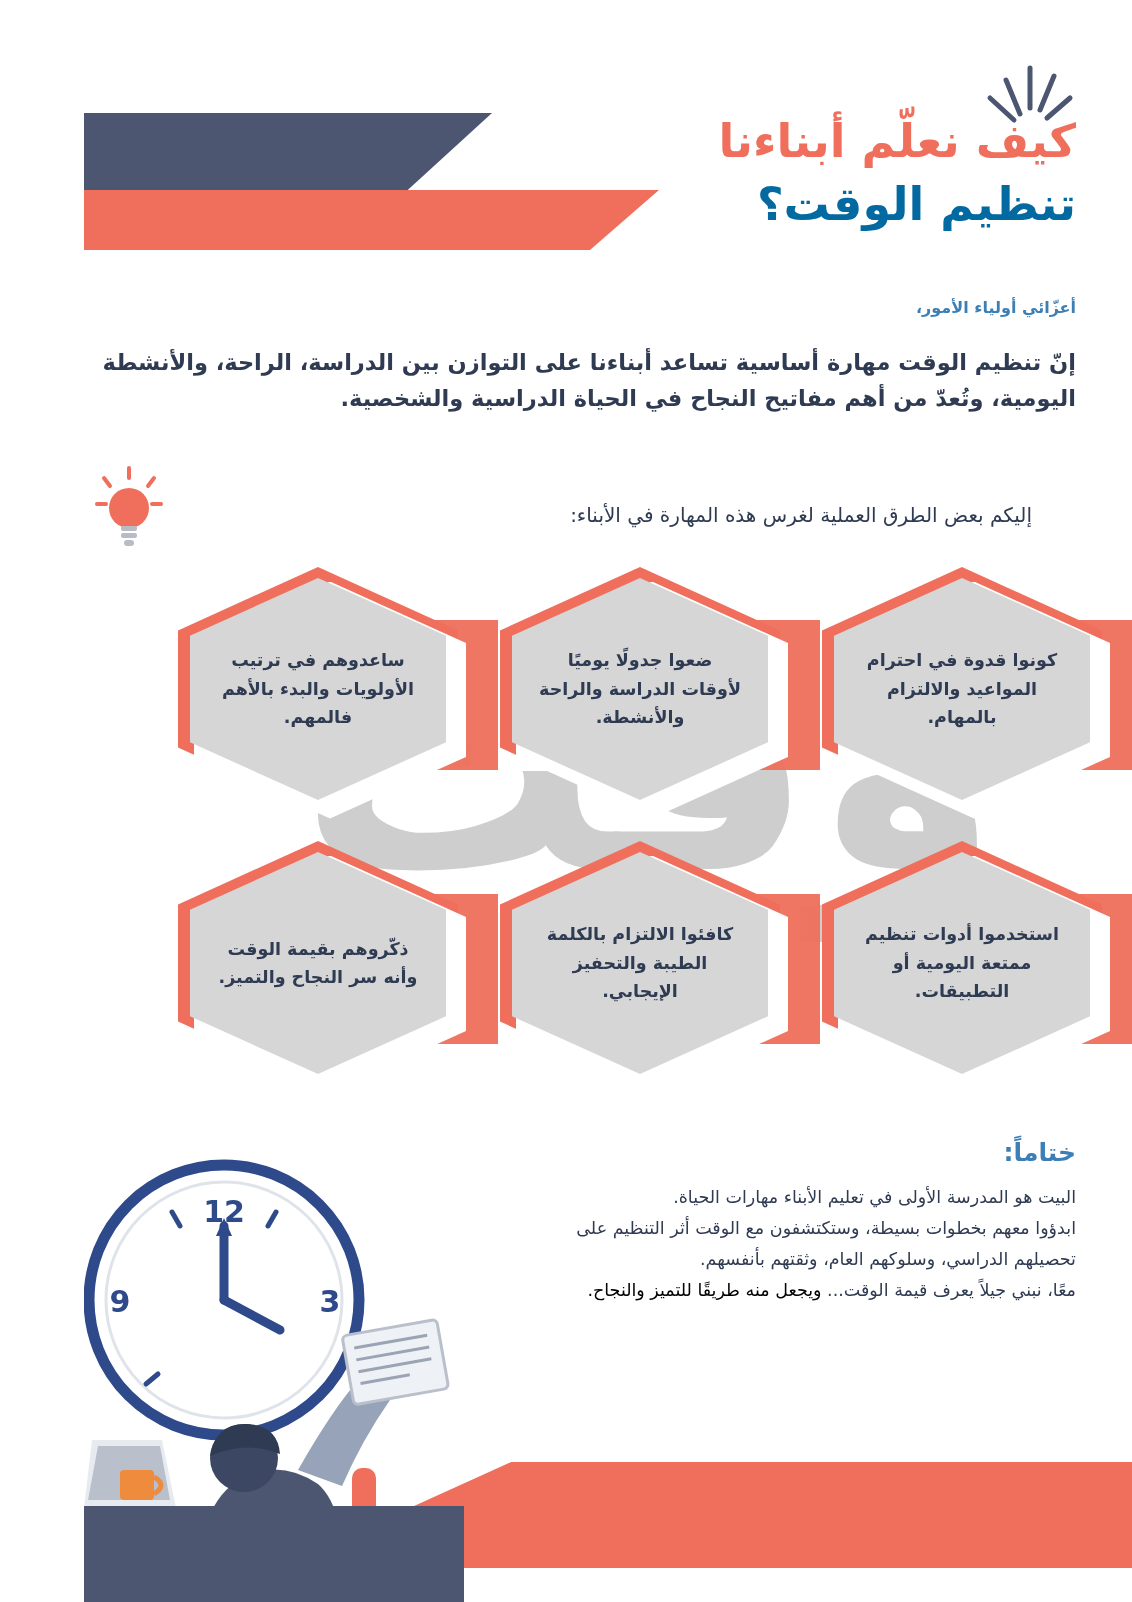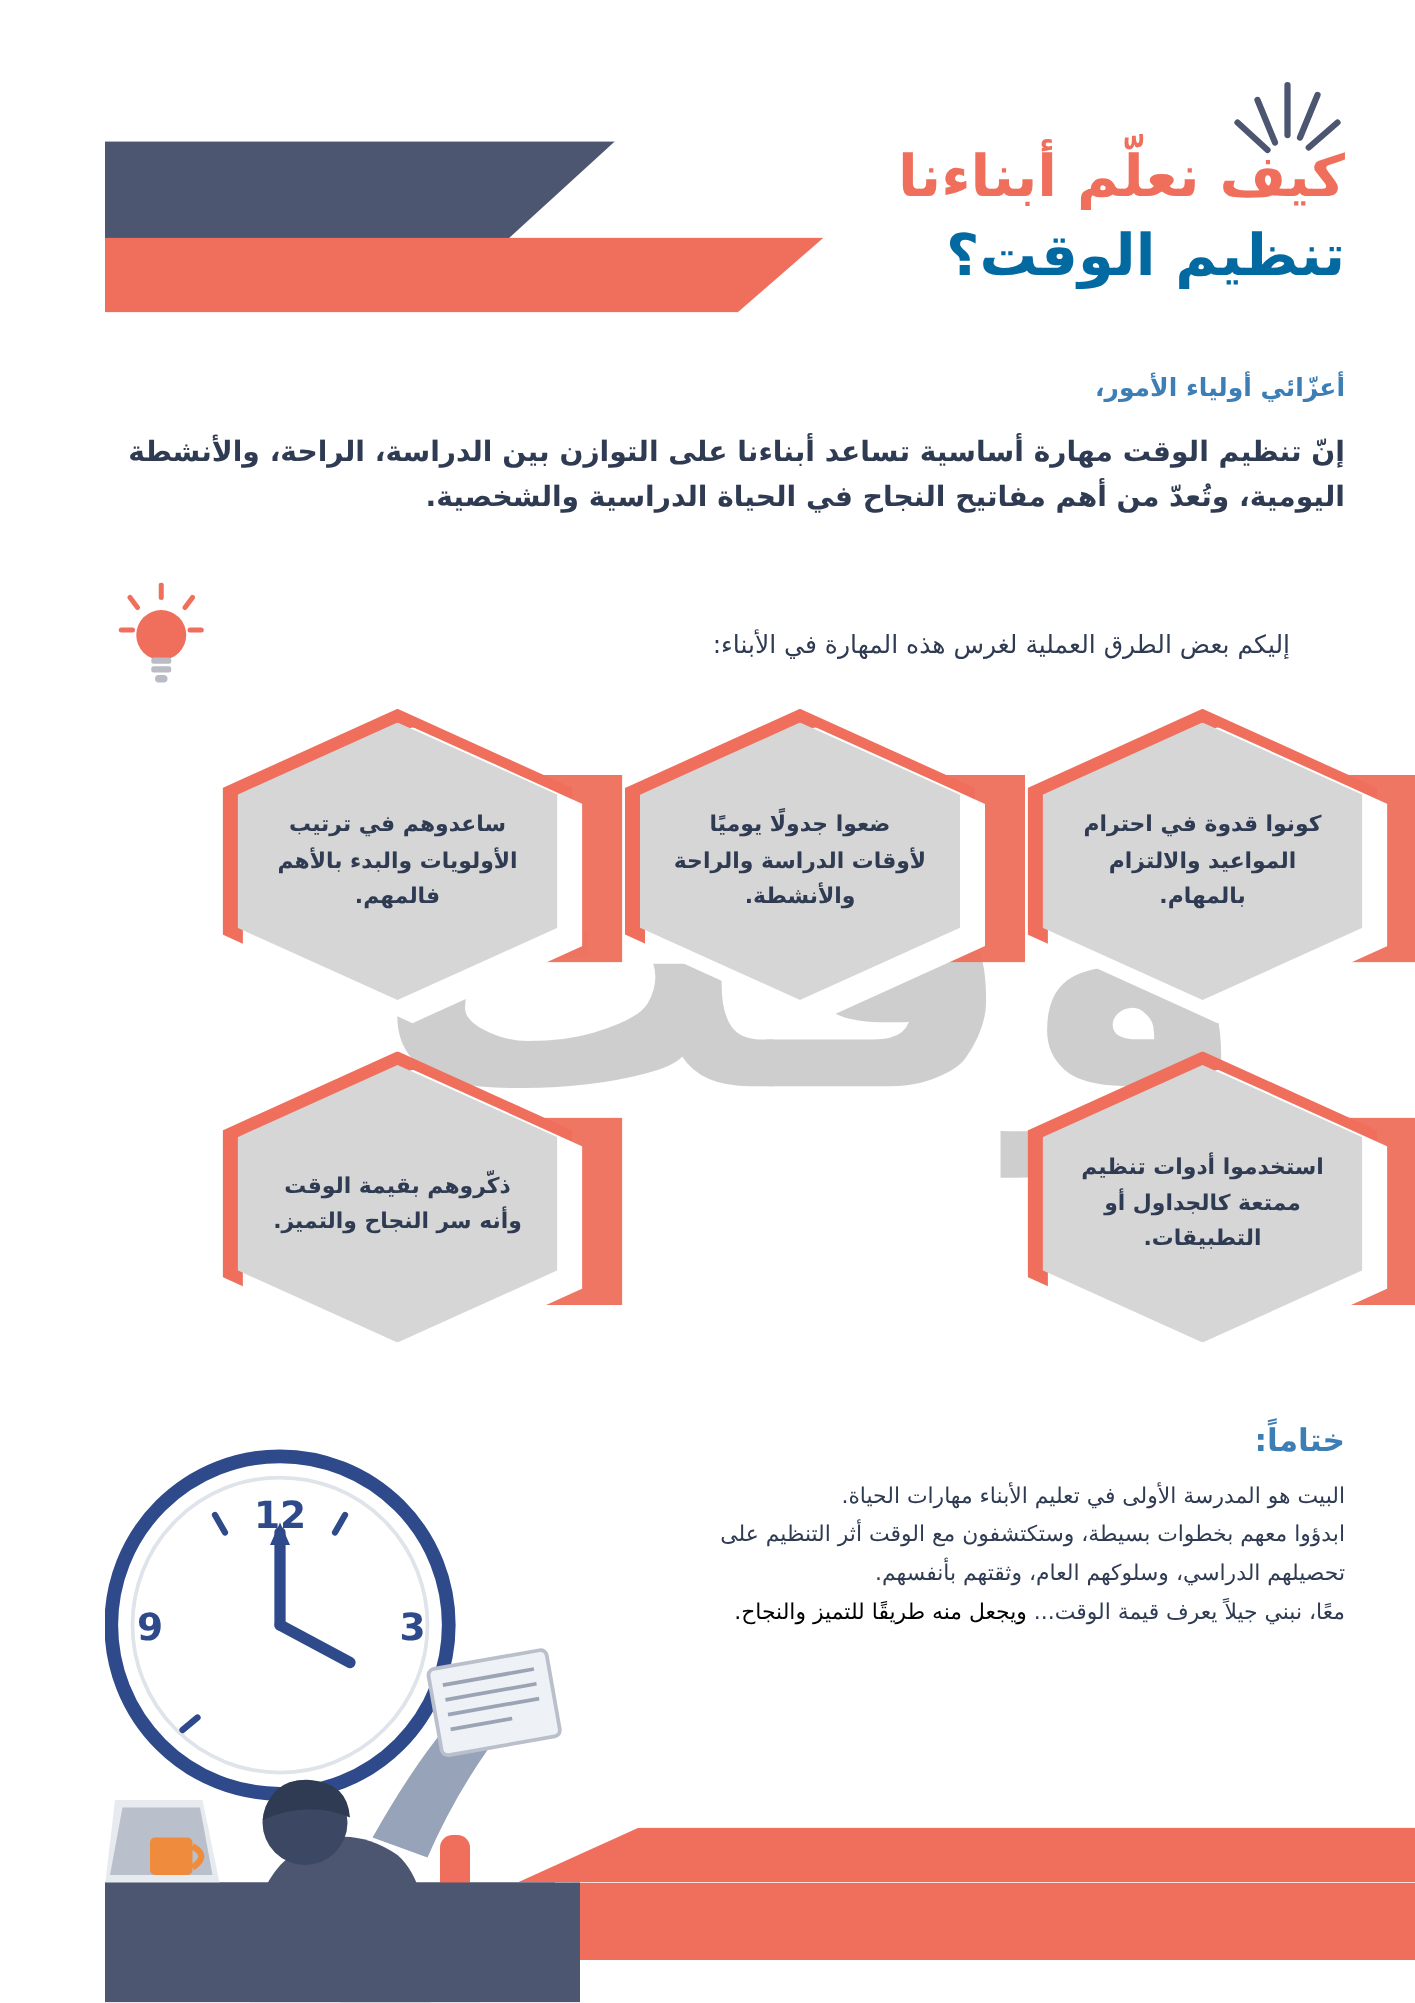--- a/index.html
+++ b/index.html
@@ -58,7 +58,7 @@
     width: 1020px;
     text-align: right;
     color: #3d7fb5;
-    font-size: 20px;
+    font-size: 16px;
     font-weight: bold;
   }
   .intro {

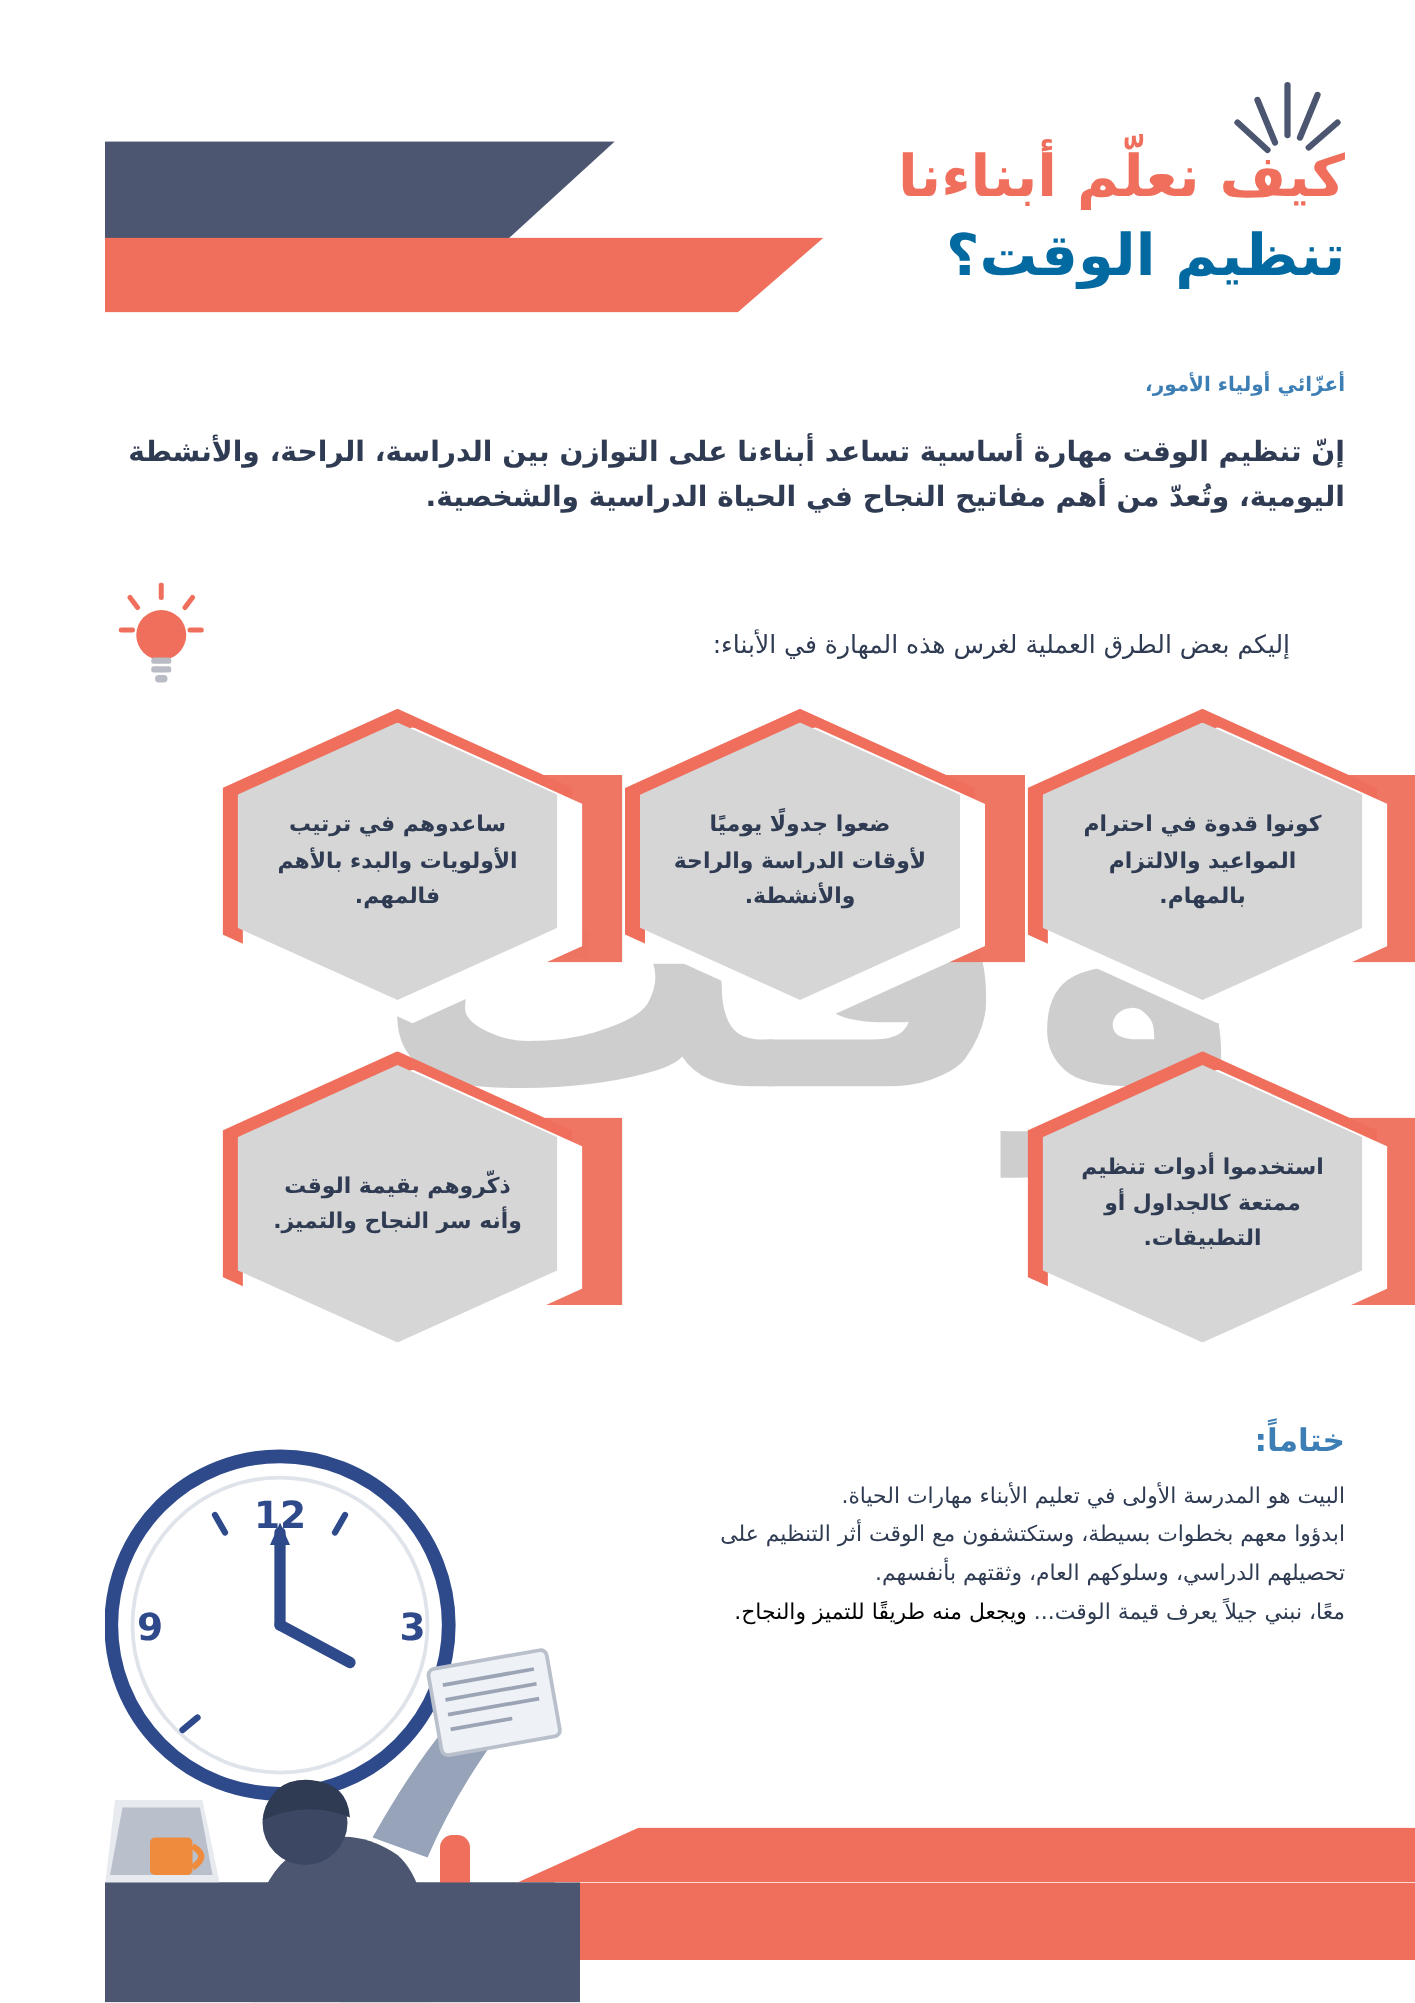--- a/index.html
+++ b/index.html
@@ -279,6 +279,13 @@
       <div class="hex-text">استخدموا أدوات تنظيم ممتعة كالجداول أو التطبيقات.</div>
     </div>
 
+    <div class="hex-cell" style="left:368px; top:274px;">
+      <div class="hex-shadow"></div>
+      <div class="hex-outline"></div>
+      <div class="hex-outline-inner"></div>
+      <div class="hex-main"></div>
+      <div class="hex-text">كافئوا الالتزام بالكلمة الطيبة والتحفيز الإيجابي.</div>
+    </div>
 
     <div class="hex-cell" style="left:46px; top:274px;">
       <div class="hex-shadow"></div>

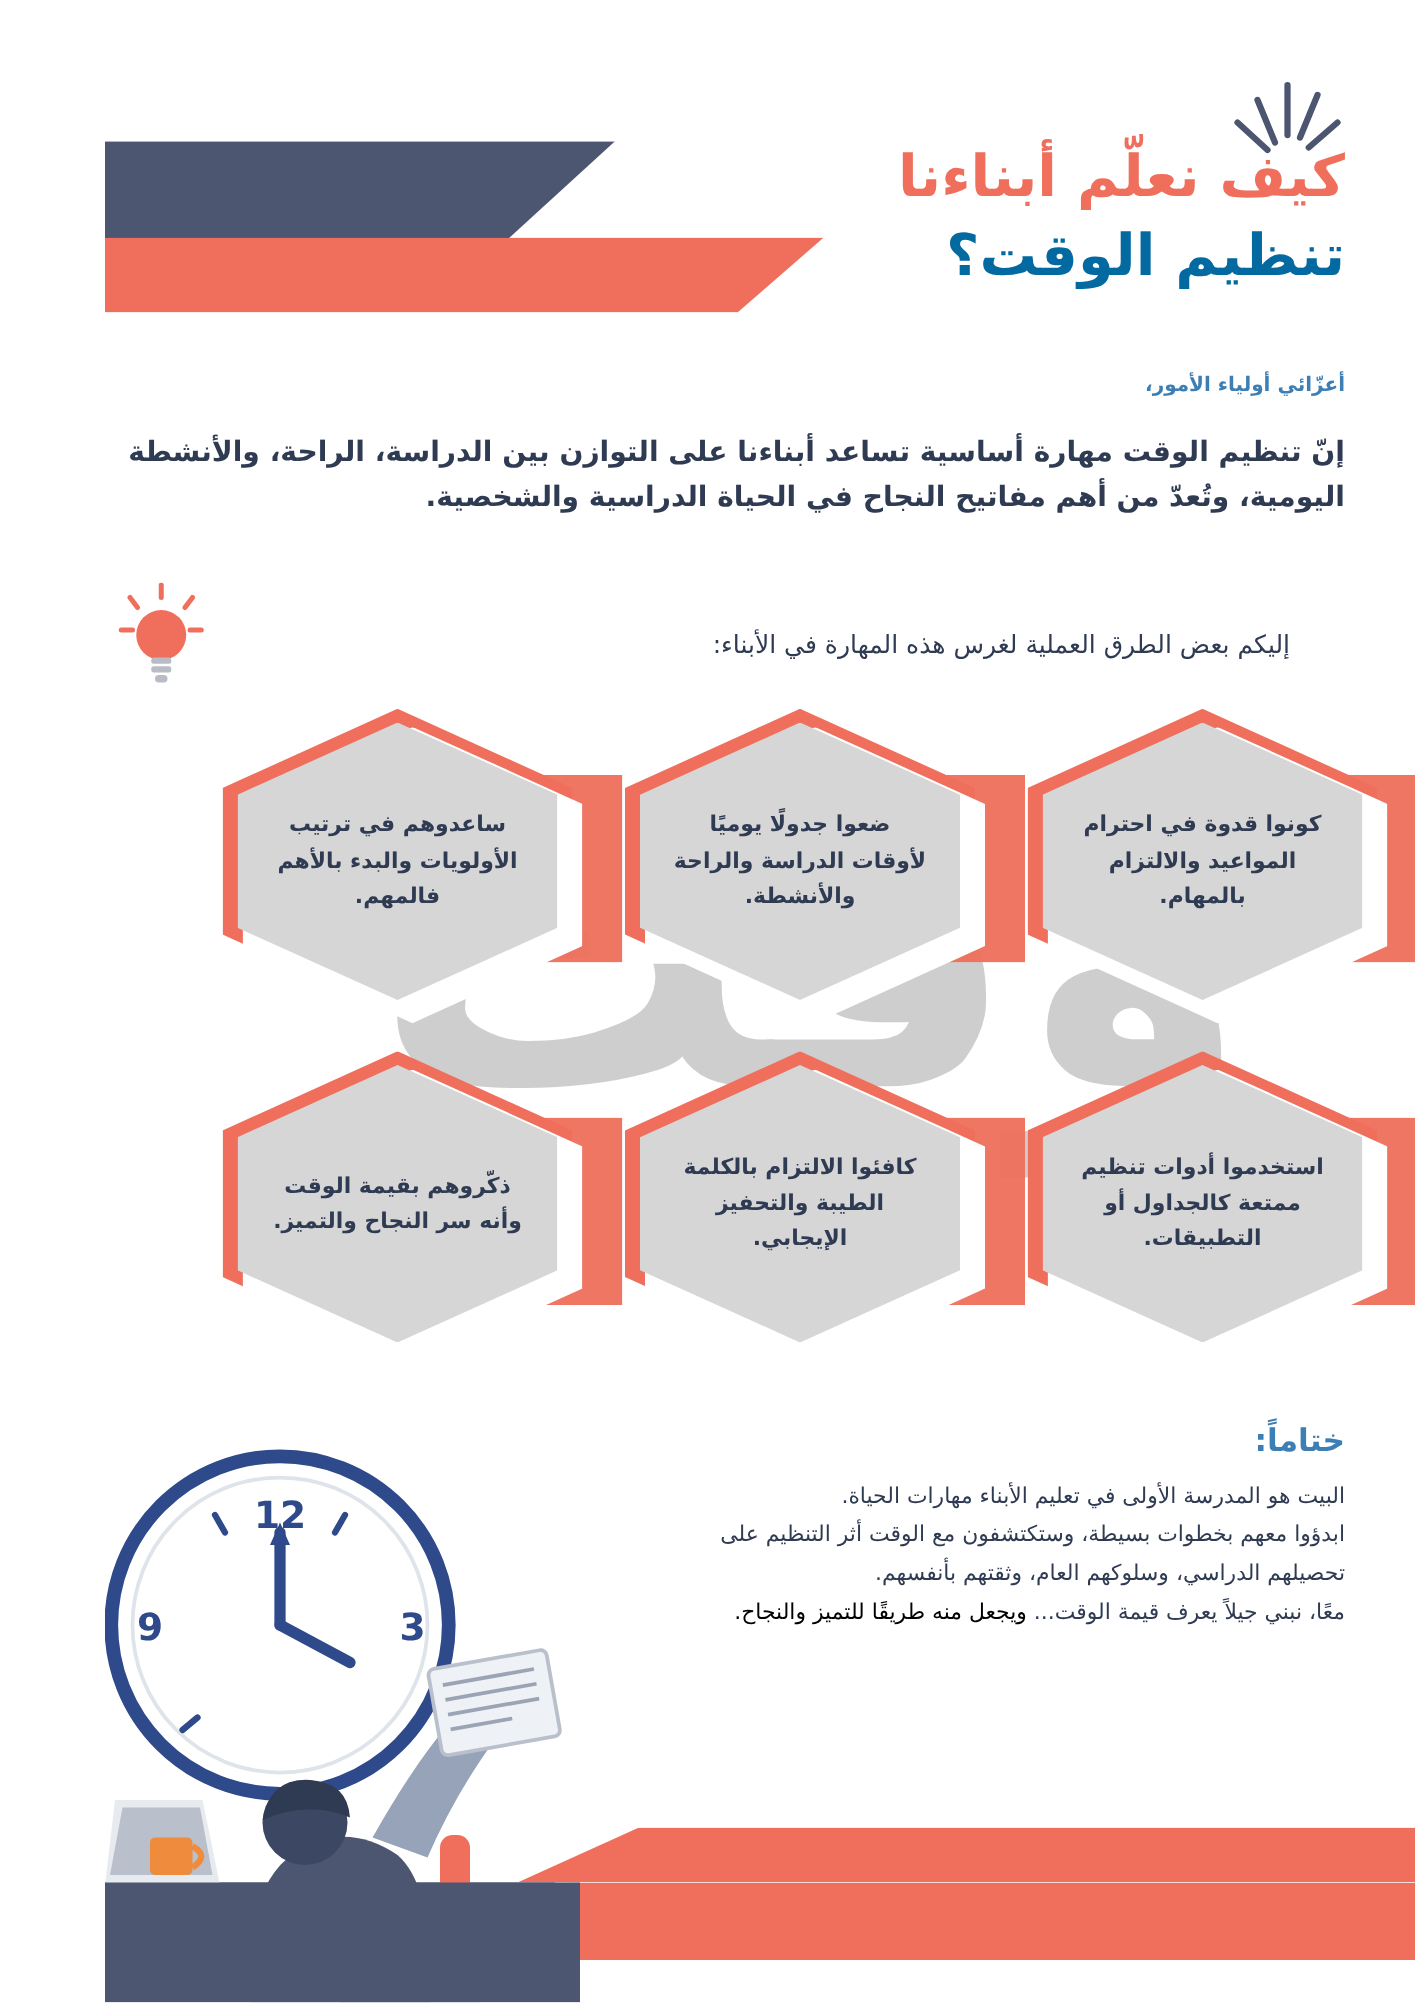--- a/index.html
+++ b/index.html
@@ -276,7 +276,7 @@
       <div class="hex-outline"></div>
       <div class="hex-outline-inner"></div>
       <div class="hex-main"></div>
-      <div class="hex-text">استخدموا أدوات تنظيم ممتعة كالجداول أو التطبيقات.</div>
+      <div class="hex-text">استخدموا أدوات تنظيم ممتعة اليومية أو التطبيقات.</div>
     </div>
 
     <div class="hex-cell" style="left:368px; top:274px;">

